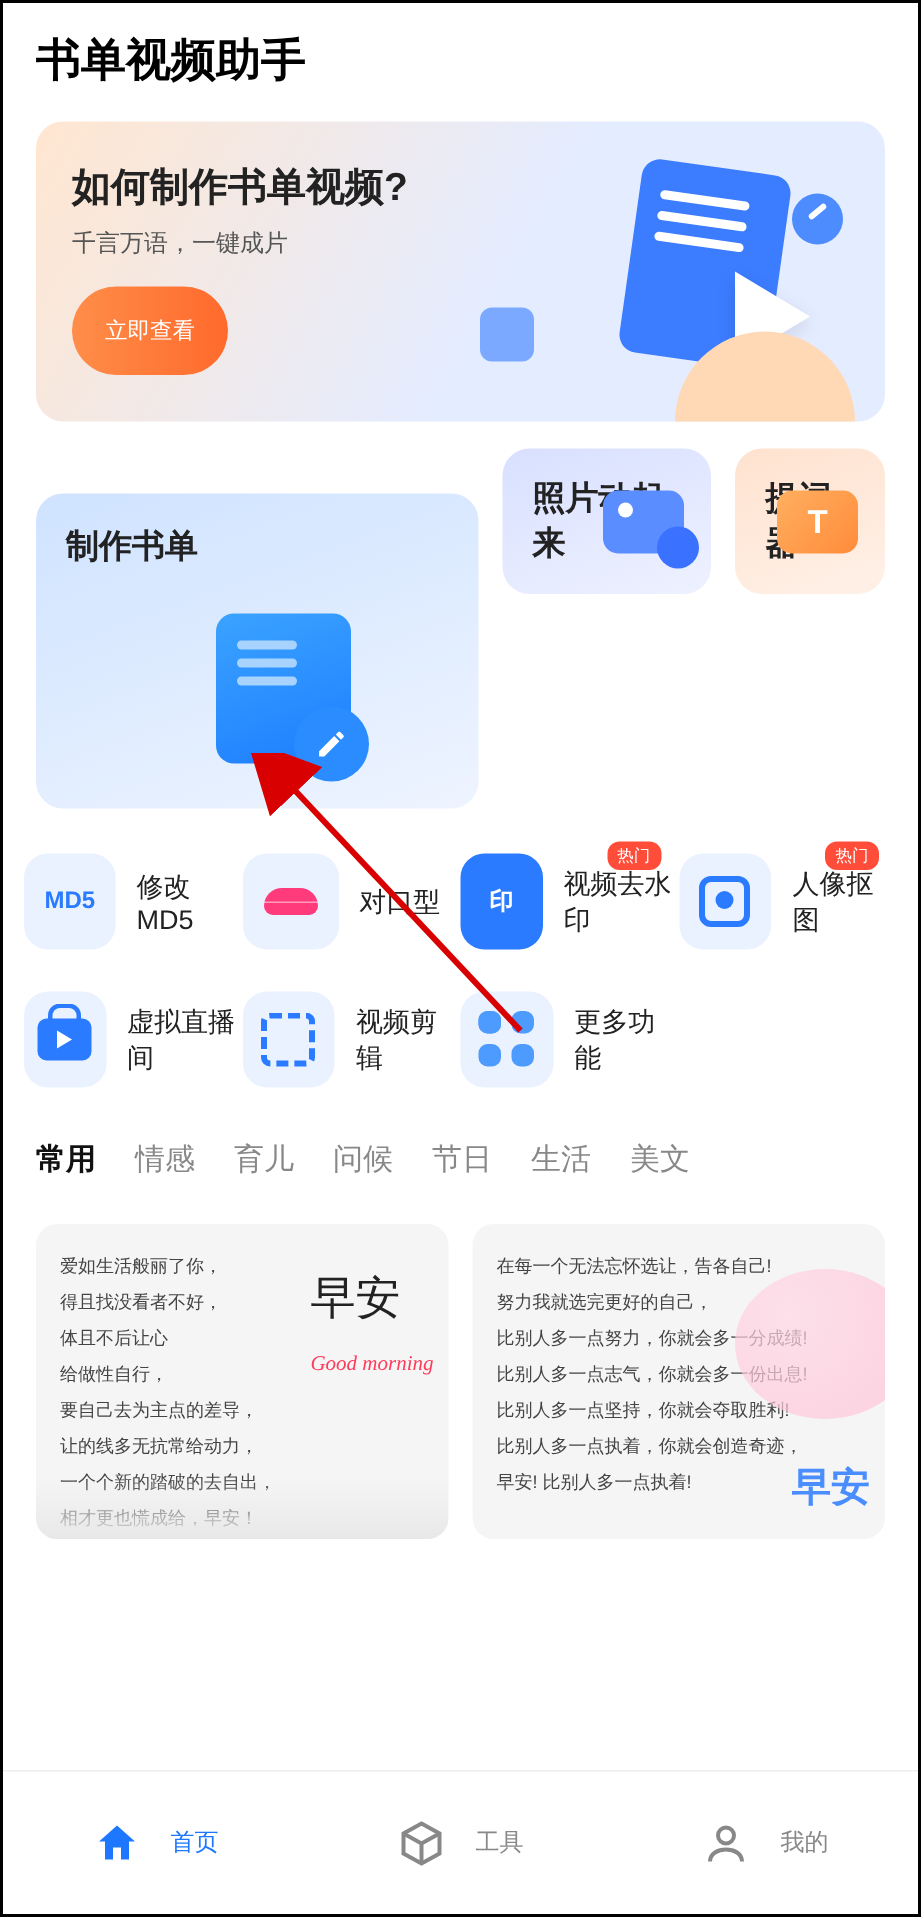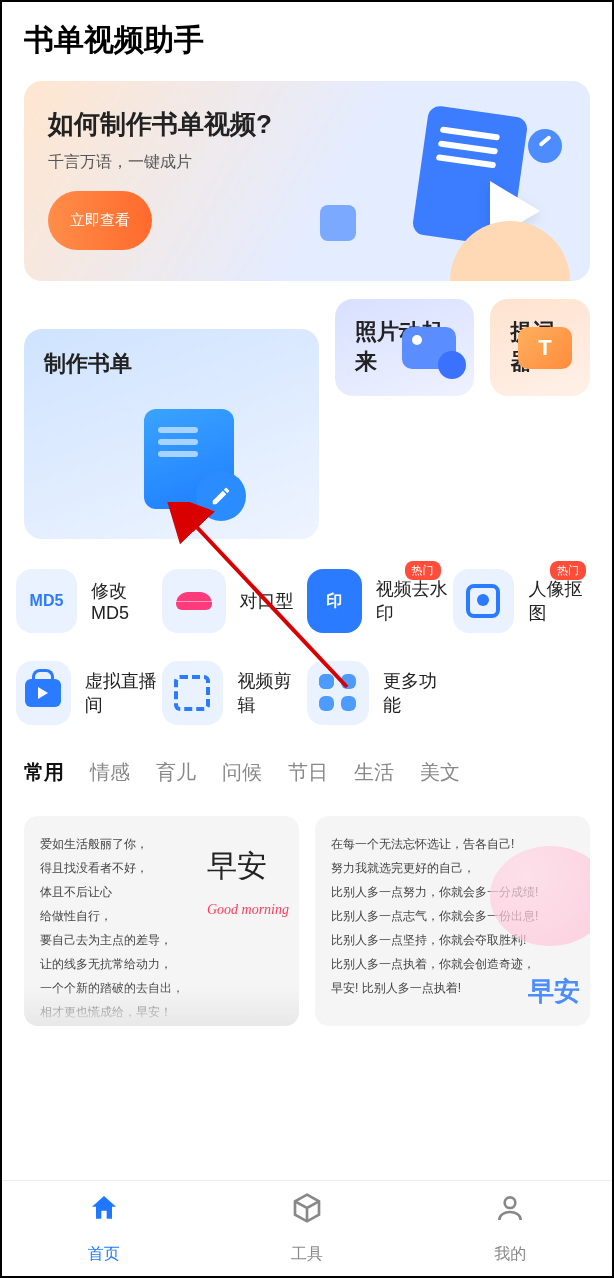--- a/index.html
+++ b/index.html
@@ -116,7 +116,7 @@
     background:#fff;border-top:1px solid #eee;
     display:flex;align-items:center;justify-content:space-around;
   }
-  .nav-item{display:flex;flex-direction:column;align-items:center;gap:20px;font-size:16px;color:#888;}
+  .nav-item{display:flex;flex-direction:row;align-items:center;gap:20px;font-size:16px;color:#888;}
   .nav-item.active{color:#1e78ff;}
   .nav-ico{width:32px;height:32px;}
 </style>

